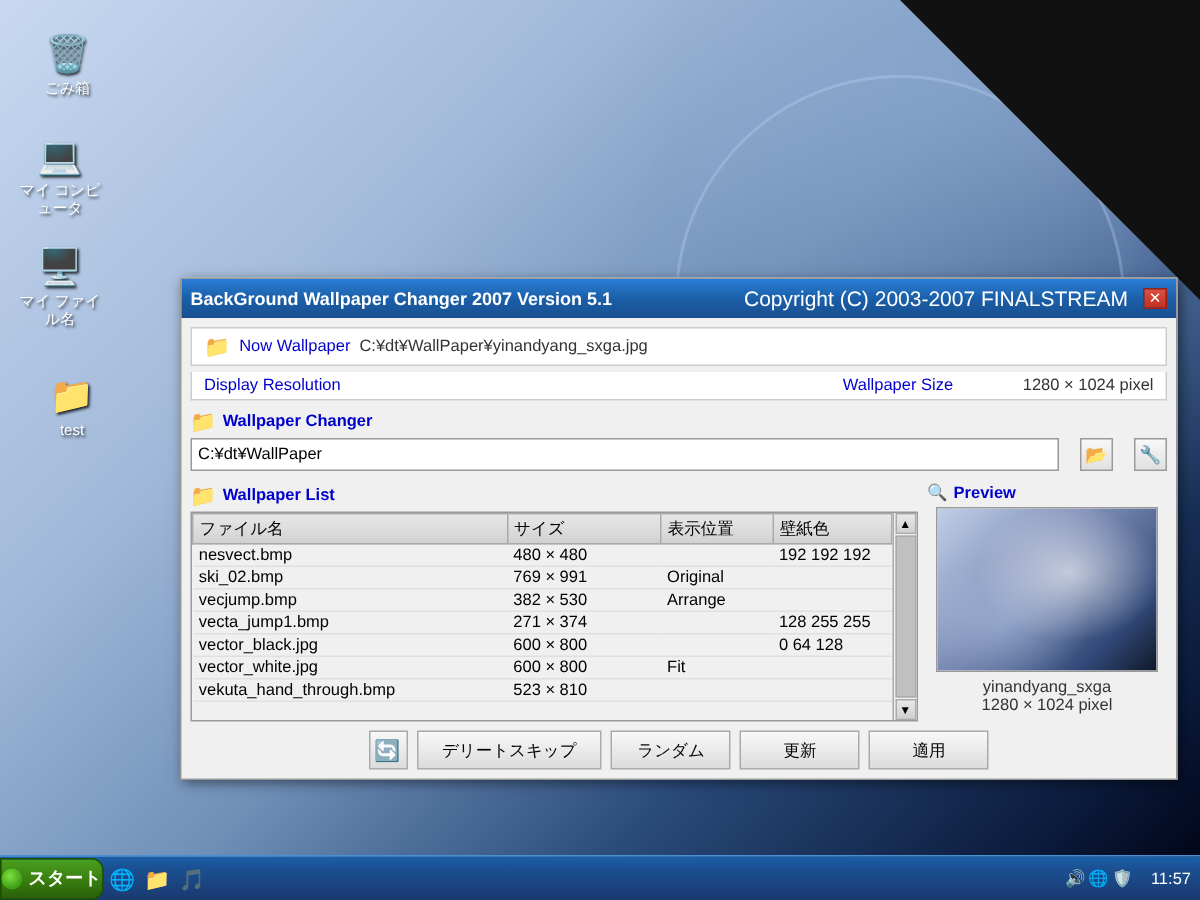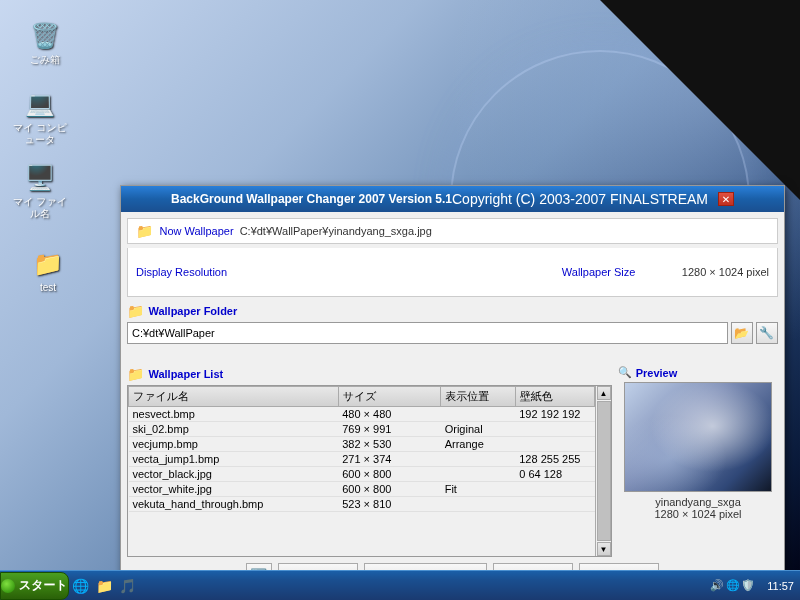--- a/index.html
+++ b/index.html
@@ -141,7 +141,7 @@
       padding: 4px 6px;
       display: flex;
       align-items: center;
-      justify-content: center;
+      justify-content: space-between;
       height: 26px;
     }
     .dialog-title {

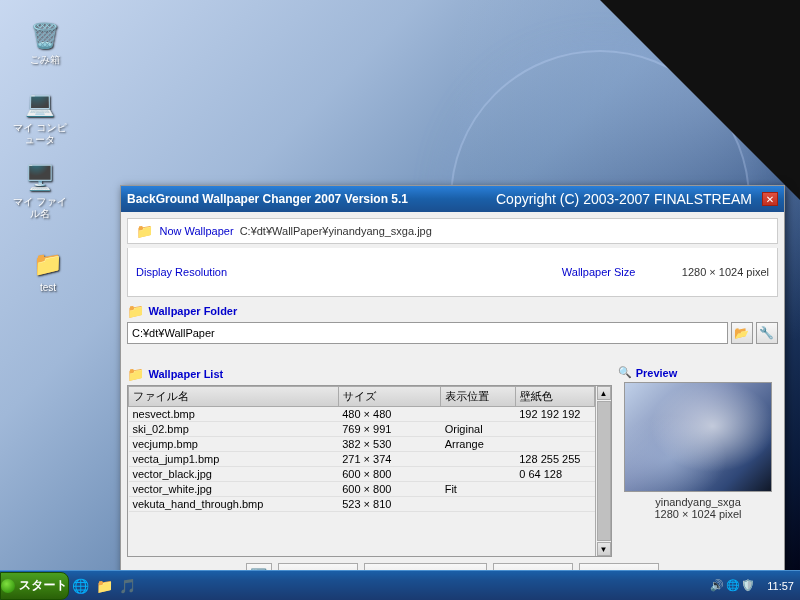--- a/index.html
+++ b/index.html
@@ -203,7 +203,7 @@
       background: white;
       border: 1px solid #ccc;
       border-top: none;
-      padding: 18px 8px;
+      padding: 3px 8px;
       margin-bottom: 6px;
       display: flex;
       align-items: center;

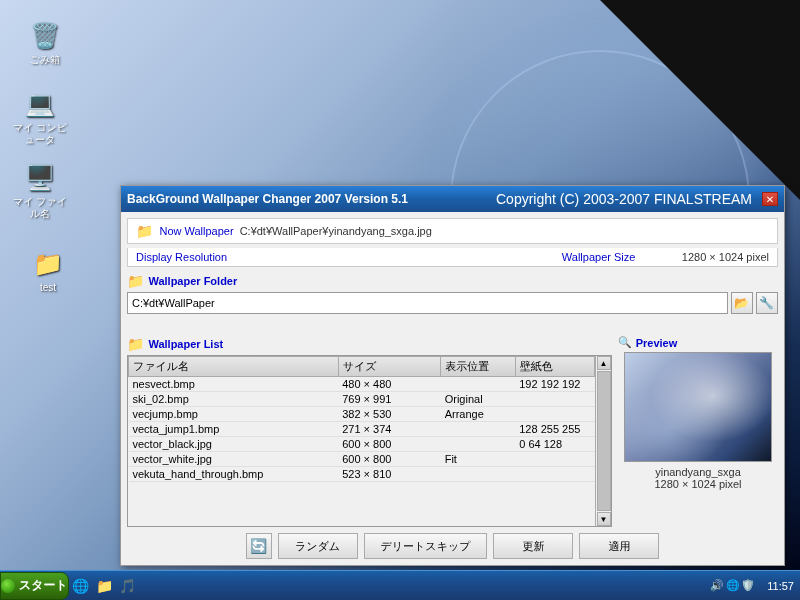--- a/index.html
+++ b/index.html
@@ -476,7 +476,7 @@
 
       <div class="section-header">
         <span class="folder-icon">📁</span>
-        <span class="section-title">Wallpaper Folder</span>
+        <span class="section-title">Wallpaper Changer</span>
       </div>
       <div class="folder-row">
         <input class="folder-input" type="text" value="C:¥dt¥WallPaper" style="">

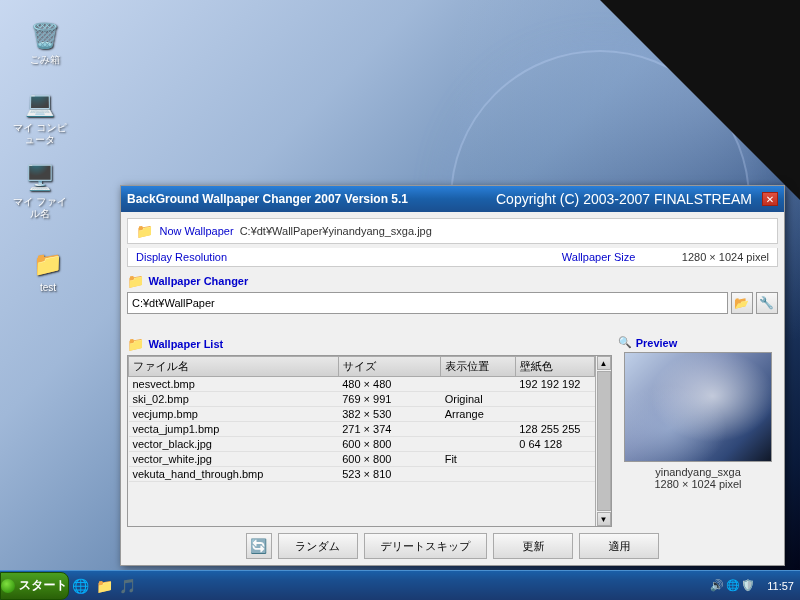--- a/index.html
+++ b/index.html
@@ -238,8 +238,8 @@
 
     .folder-row {
       display: flex;
-      gap: 3px;
-      margin-bottom: 22px;
+      gap: 14px;
+      margin-bottom: 8px;
     }
     .folder-input {
       flex: 1;

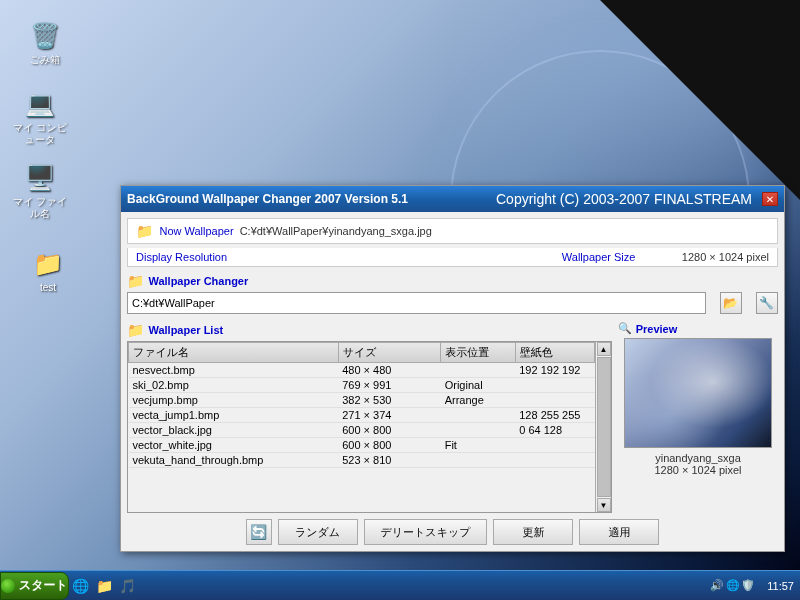--- a/index.html
+++ b/index.html
@@ -321,7 +321,7 @@
     
     .wallpaper-table-wrapper {
       border: 1px solid #999;
-      height: 172px;
+      height: 140px;
       overflow: hidden;
       position: relative;
     }

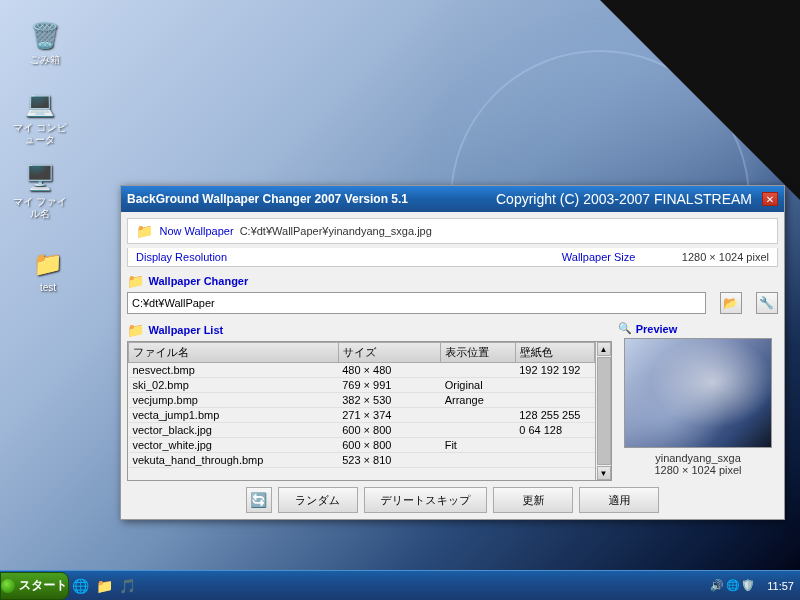--- a/index.html
+++ b/index.html
@@ -569,8 +569,8 @@
 
       <div class="buttons-row">
         <button class="action-btn refresh-btn">🔄</button>
+        <button class="action-btn">デリートスキップ</button>
         <button class="action-btn">ランダム</button>
-        <button class="action-btn">デリートスキップ</button>
         <button class="action-btn">更新</button>
         <button class="action-btn">適用</button>
       </div>

